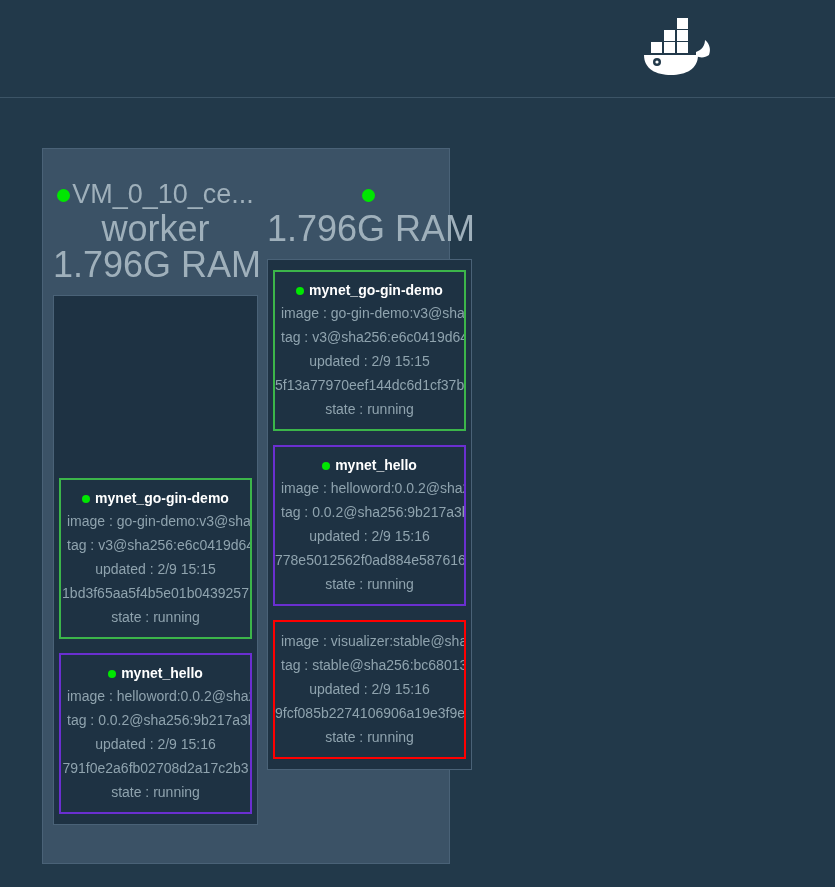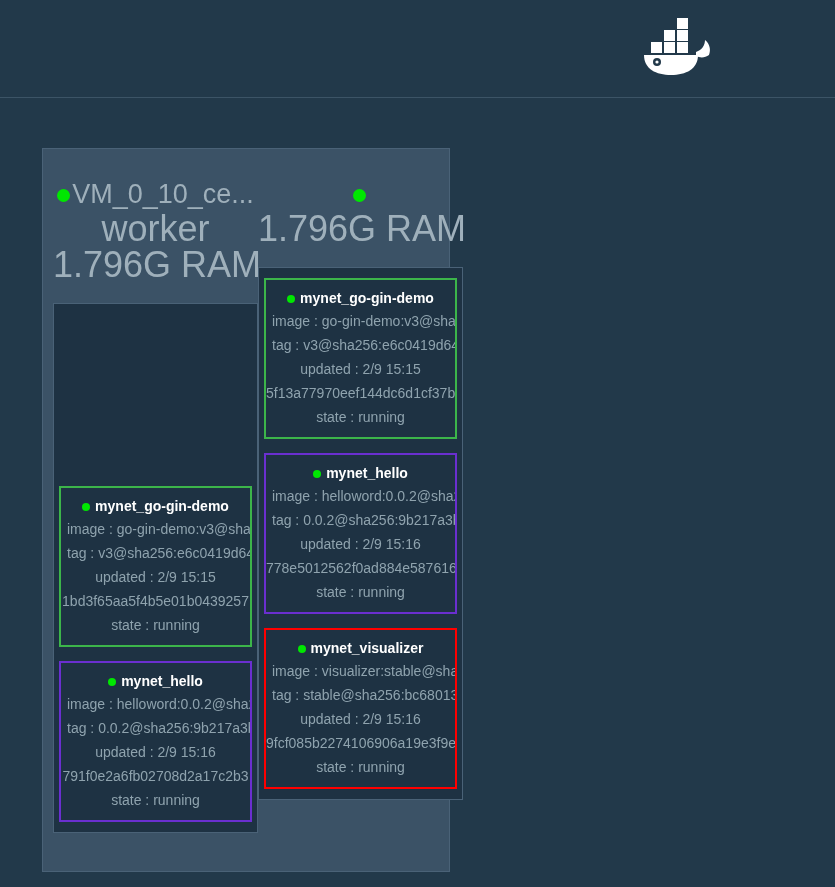--- a/index.html
+++ b/index.html
@@ -46,7 +46,7 @@
     padding: 10px 10px 38px 10px;
     display: flex;
     align-items: flex-start;
-    gap: 0;
+    gap: 9px;
   }
 
   .node {

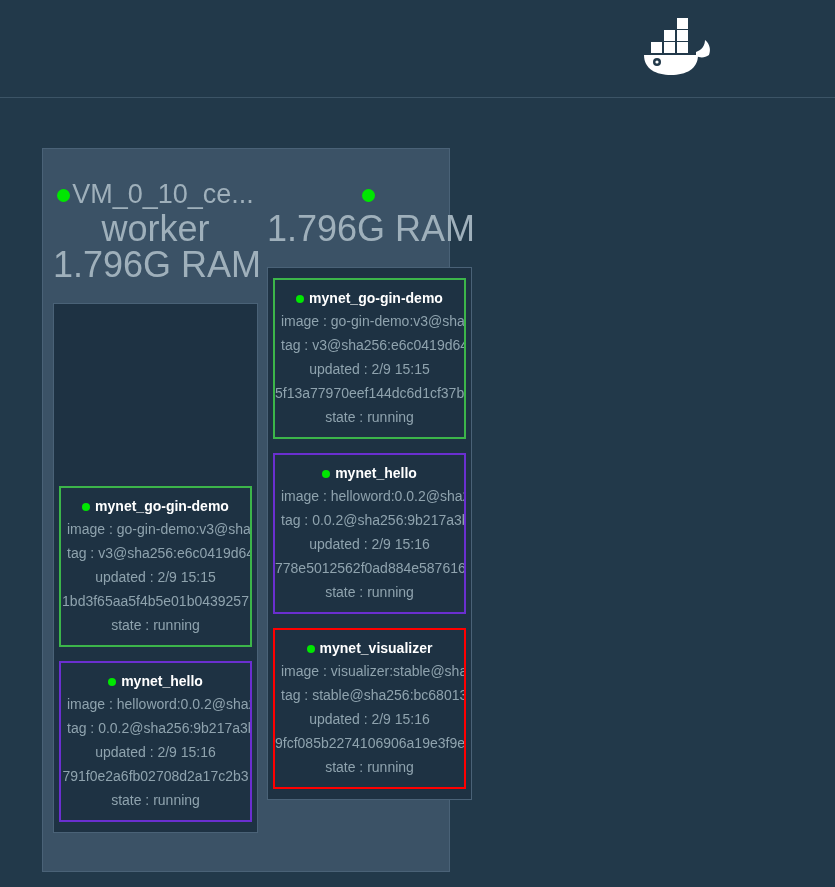--- a/index.html
+++ b/index.html
@@ -82,7 +82,7 @@
   }
 
   .node-body {
-    margin-top: 20px;
+    margin-top: 12px;
     background: #1e3243;
     border: 1px solid #4a6277;
     padding: 10px 5px;

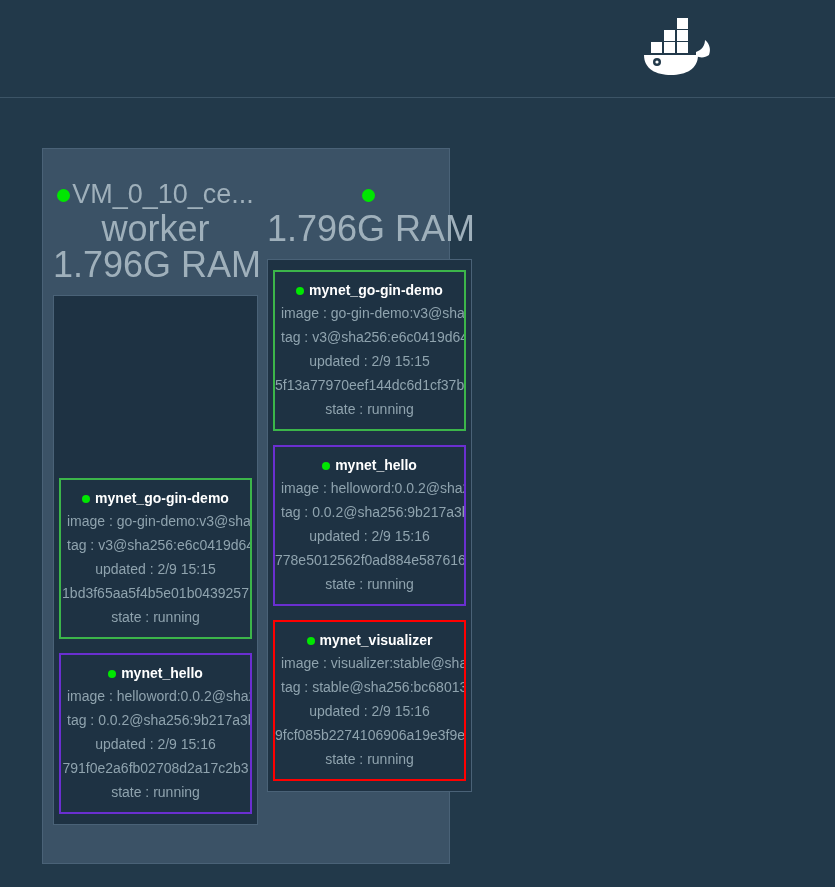--- a/index.html
+++ b/index.html
@@ -221,9 +221,6 @@
         </div>
 
         <div class="card" style="border-color:#ff0000;">
-          <div class="card-title">
-            <span class="card-dot"></span><span>mynet_visualizer</span>
-          </div>
           <div class="card-line flush">image : visualizer:stable@sha2</div>
           <div class="card-line flush">tag : stable@sha256:bc680132</div>
           <div class="card-line">updated : 2/9 15:16</div>

